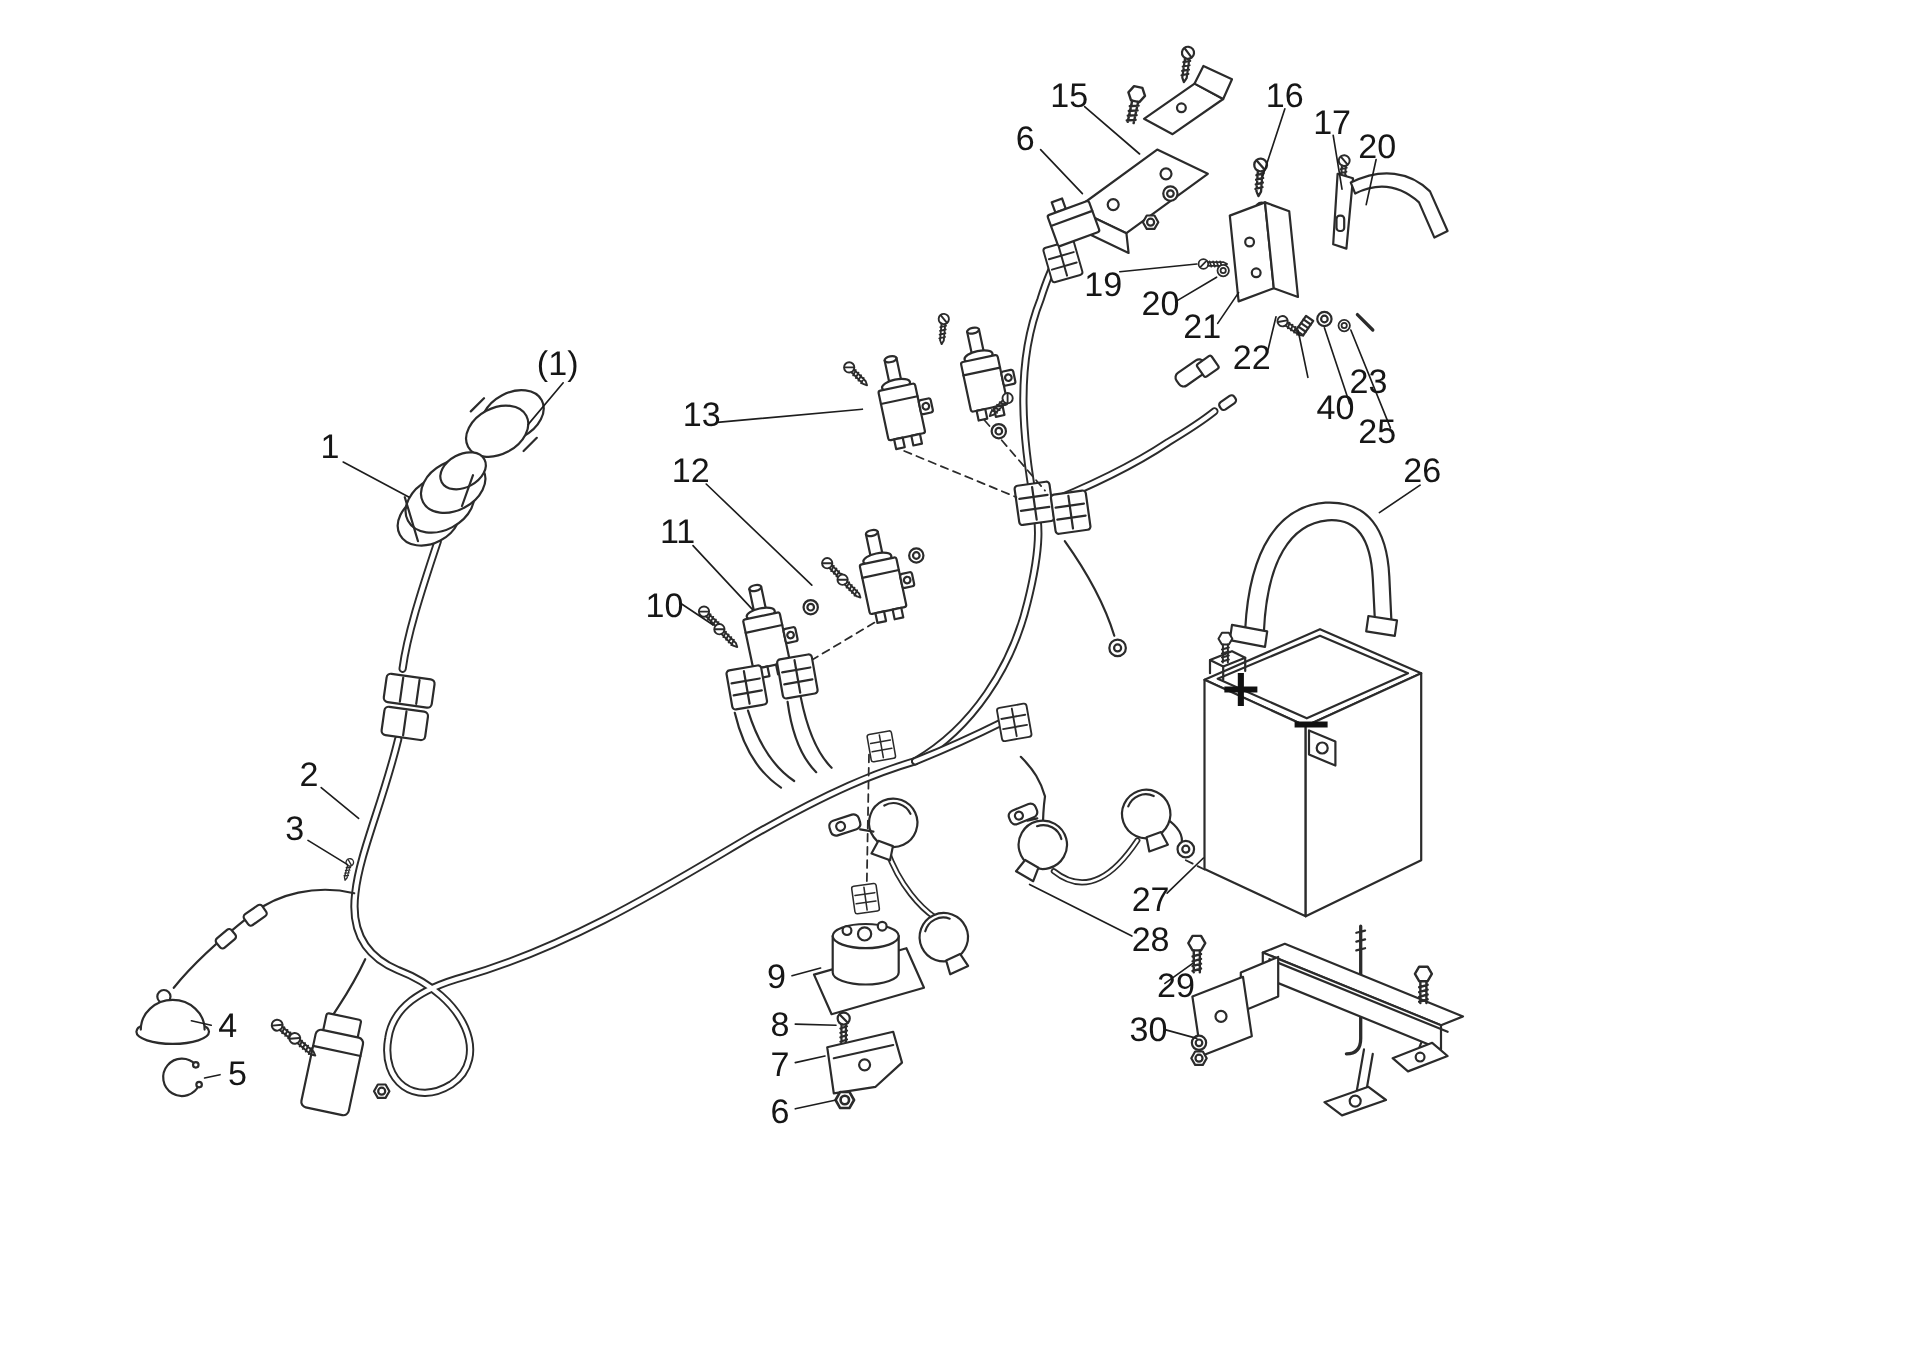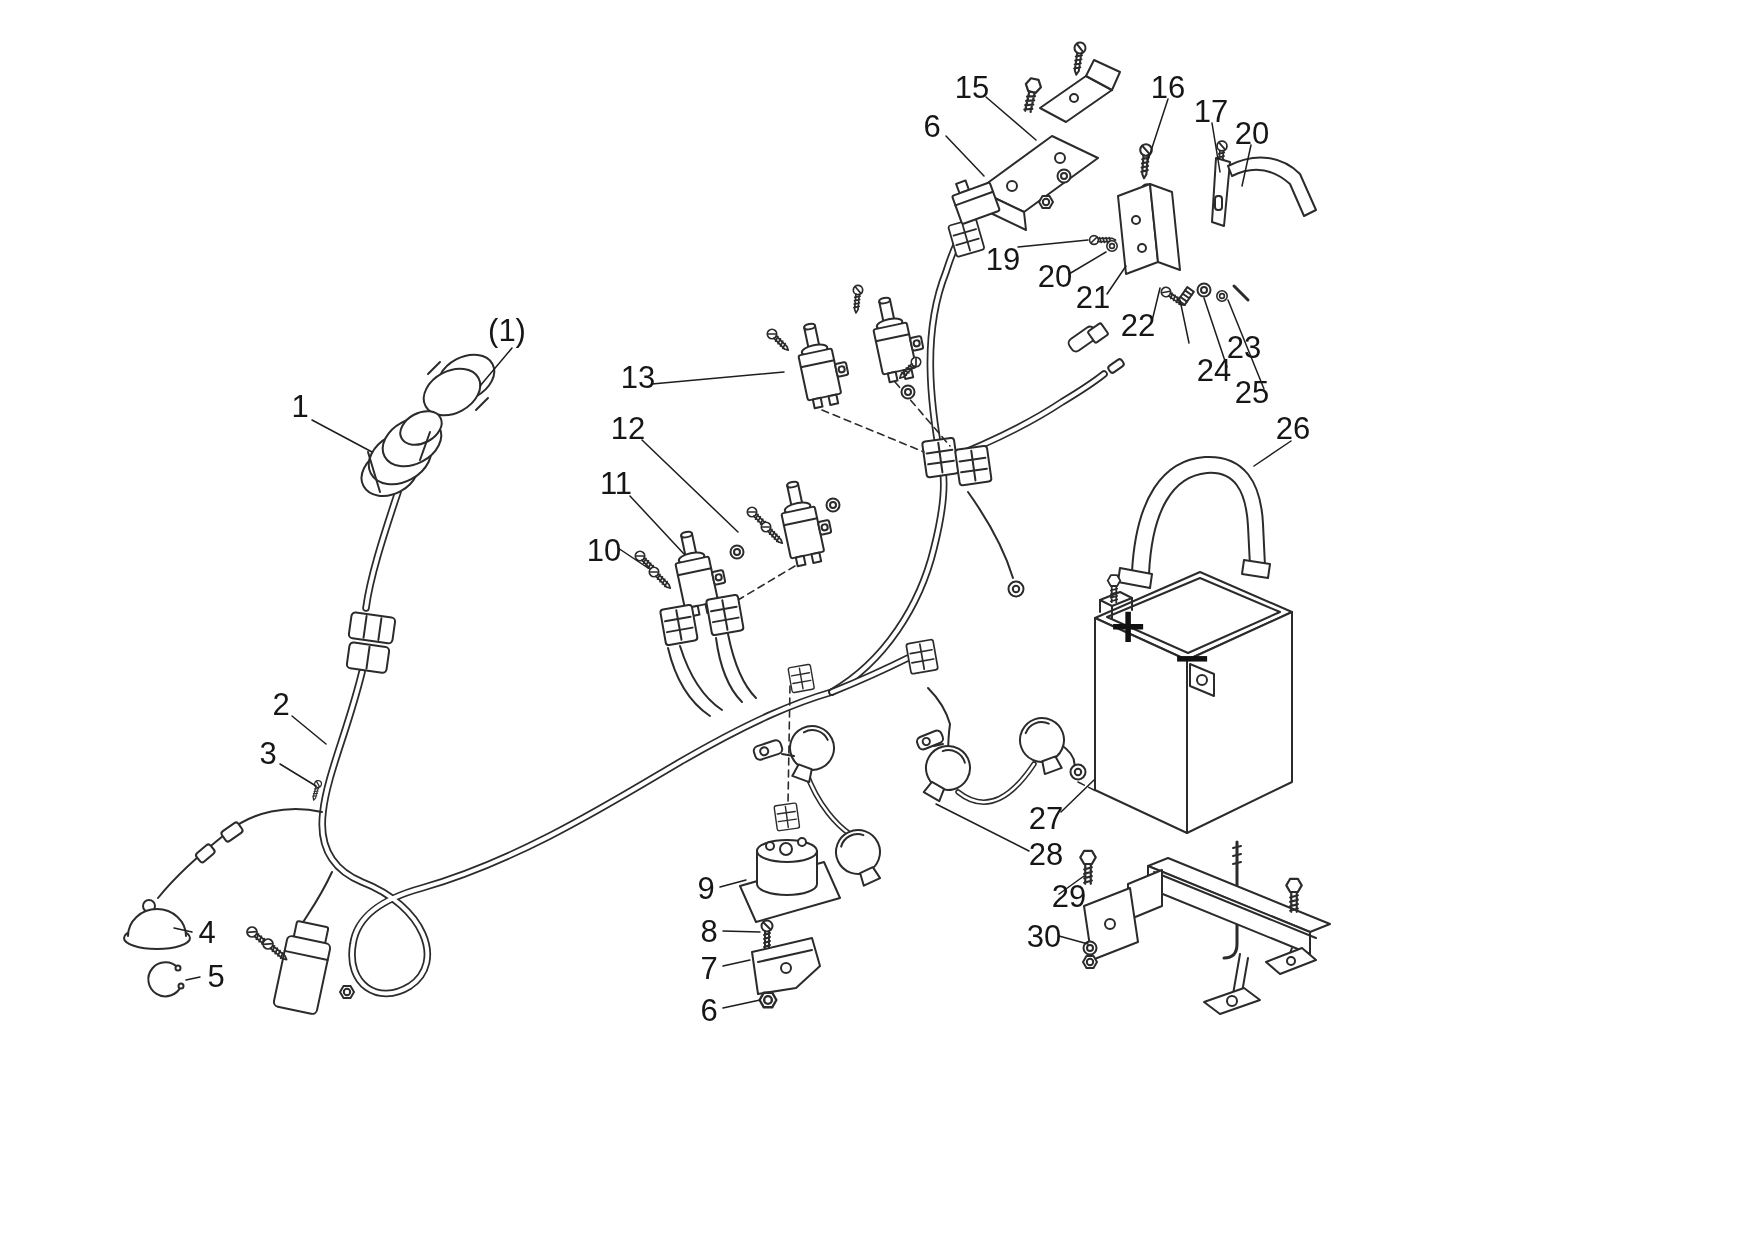--- a/index.html
+++ b/index.html
@@ -364,7 +364,7 @@
 <span class="part-label" style="left:1093px;top:297px">21</span>
 <span class="part-label" style="left:1138px;top:325px">22</span>
 <span class="part-label" style="left:1244px;top:347px">23</span>
-<span class="part-label" style="left:1214px;top:370px">24</span>
+<span class="part-label" style="left:1214px;top:370px">40</span>
 <span class="part-label" style="left:1252px;top:392px">25</span>
 <span class="part-label" style="left:1293px;top:428px">26</span>
 <span class="part-label" style="left:1046px;top:818px">27</span>

